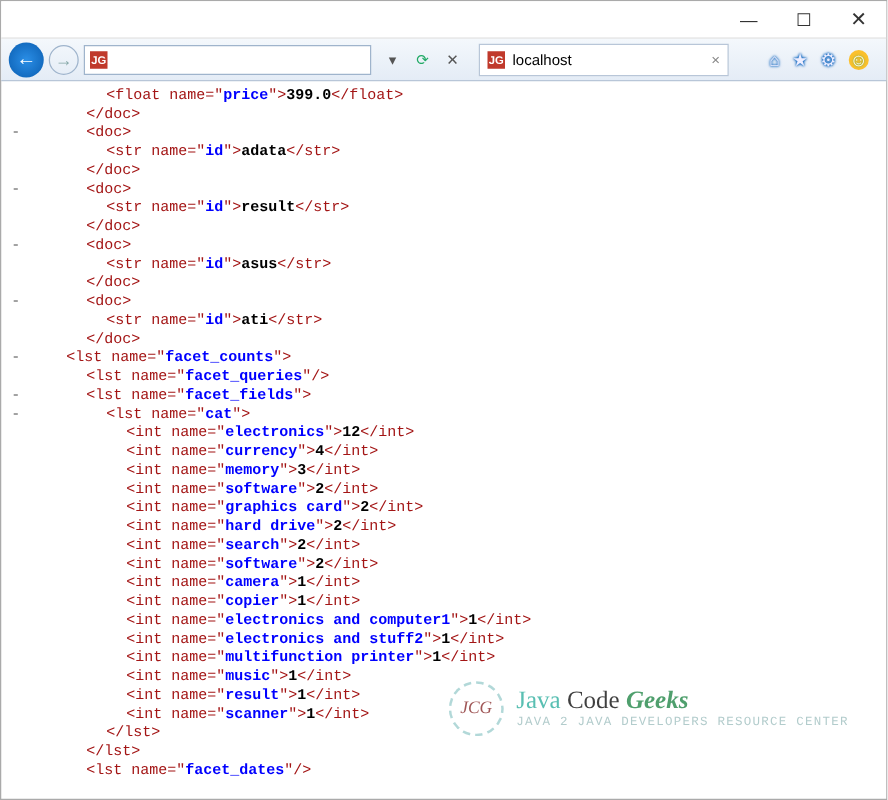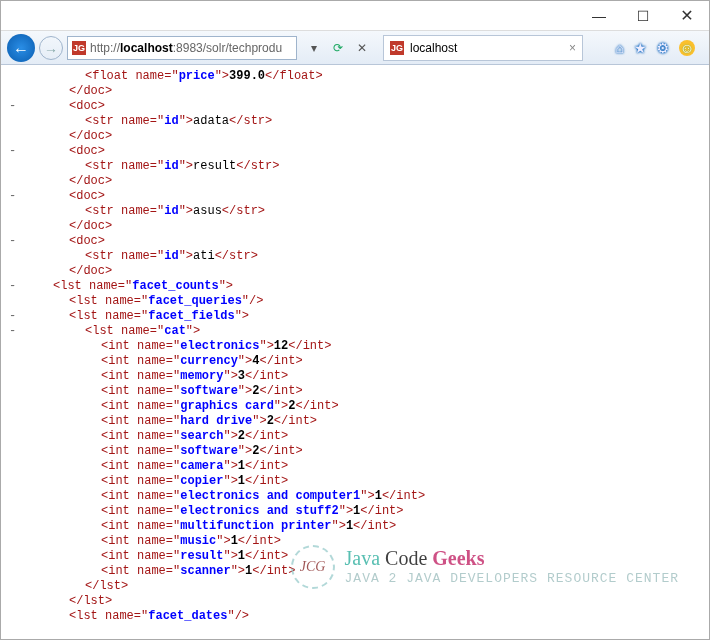--- a/index.html
+++ b/index.html
@@ -58,9 +58,6 @@
     <div class="nav-fwd">→</div>
     <div class="addrbar">
       <div class="favicon">JG</div>
-      <div class="url">
-        <span class="path">http://</span><span class="host">localhost</span><span class="path">:8983/solr/techprodu</span>
-      </div>
     </div>
     <div class="nav-icons">
       <span style="color:#555">▾</span>

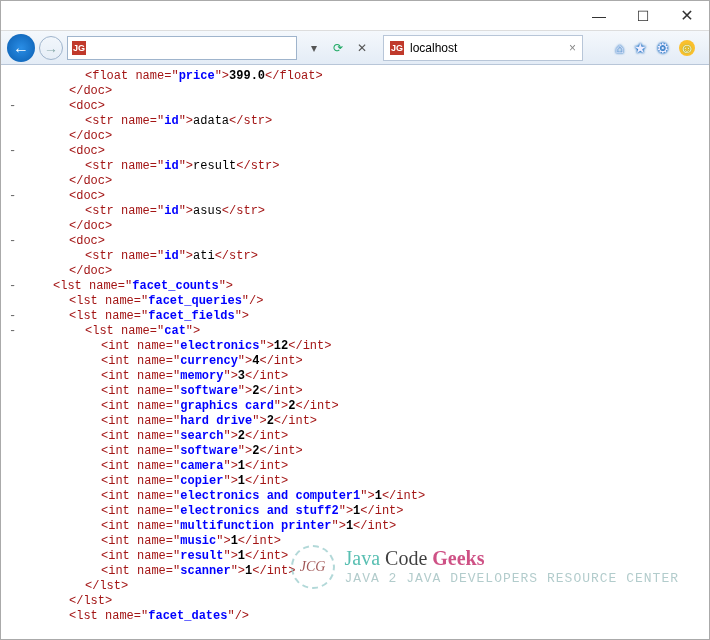--- a/index.html
+++ b/index.html
@@ -29,7 +29,7 @@
 .tag { color: #a31515; }
 .attr { color: #a31515; }
 .attrval { color: #0000ff; font-weight: bold; text-align: center; }
-.txt { color: #000; font-weight: normal; }
+.txt { color: #000; font-weight: bold; }
 .num { color: #000; font-weight: bold; }
 .marker { color: #666; position: absolute; left: -12px; }
 .line { position: relative; white-space: pre; }.i2{padding-left:32px}.i3{padding-left:48px}.i4{padding-left:64px}.i5{padding-left:80px}

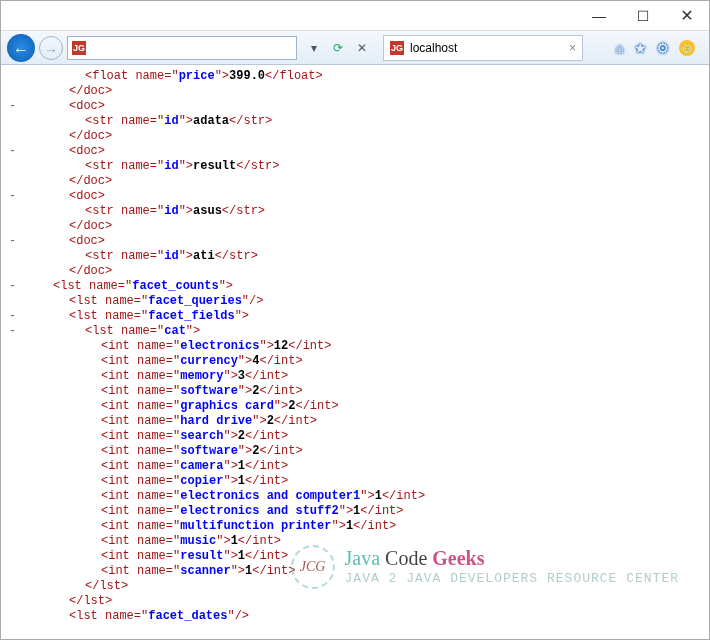--- a/index.html
+++ b/index.html
@@ -36,7 +36,7 @@
 .watermark { position: absolute; right: 30px; bottom: 50px; opacity: 0.75; display: flex; align-items: center; gap: 10px; pointer-events: none; }
 .watermark .logo { width: 44px; height: 44px; border: 2px dashed #9cc; border-radius: 50%; display: flex; align-items: center; justify-content: center; color: #7f1d1d; font-style: italic; font-family: Georgia, serif; font-size: 14px; }
 .watermark .txtblk .t1 { font-family: Georgia, serif; font-size: 20px; }
-.watermark .t1 .j { color: #2a9; } .watermark .t1 .c { color: #000000; } .watermark .t1 .g { color: #be185d; font-weight: bold; }
+.watermark .t1 .j { color: #2a9; } .watermark .t1 .c { color: #000000; } .watermark .t1 .g { color: #15803d; font-weight: bold; font-style: italic; }
 .watermark .t2 { font-size: 13px; color: #9bb; letter-spacing: 1px; }
 ::-webkit-scrollbar { width: 16px; }
 ::-webkit-scrollbar-track { background: #eef; }

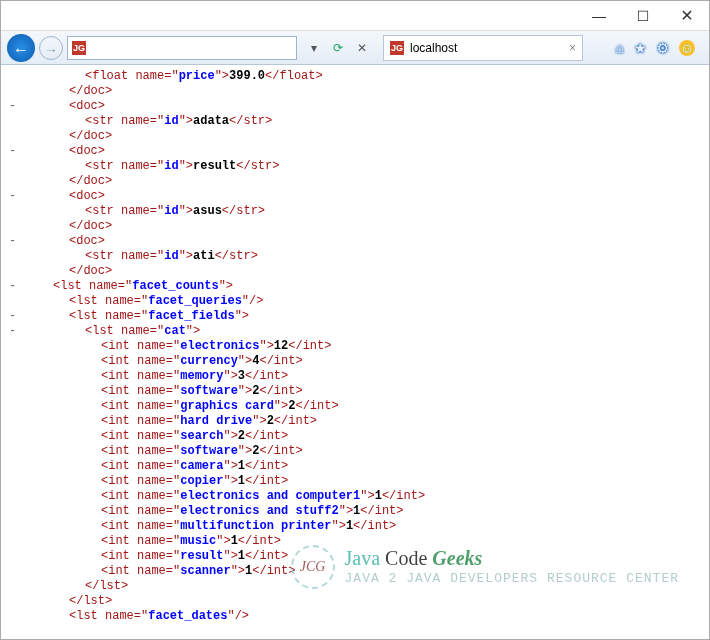--- a/index.html
+++ b/index.html
@@ -37,7 +37,7 @@
 .watermark .logo { width: 44px; height: 44px; border: 2px dashed #9cc; border-radius: 50%; display: flex; align-items: center; justify-content: center; color: #7f1d1d; font-style: italic; font-family: Georgia, serif; font-size: 14px; }
 .watermark .txtblk .t1 { font-family: Georgia, serif; font-size: 20px; }
 .watermark .t1 .j { color: #2a9; } .watermark .t1 .c { color: #000000; } .watermark .t1 .g { color: #15803d; font-weight: bold; font-style: italic; }
-.watermark .t2 { font-size: 13px; color: #9bb; letter-spacing: 1px; }
+.watermark .t2 { font-size: 10px; color: #9bb; letter-spacing: 1px; }
 ::-webkit-scrollbar { width: 16px; }
 ::-webkit-scrollbar-track { background: #eef; }
 ::-webkit-scrollbar-thumb { background: #c4c4c4; border: 1px solid #aaa; }

